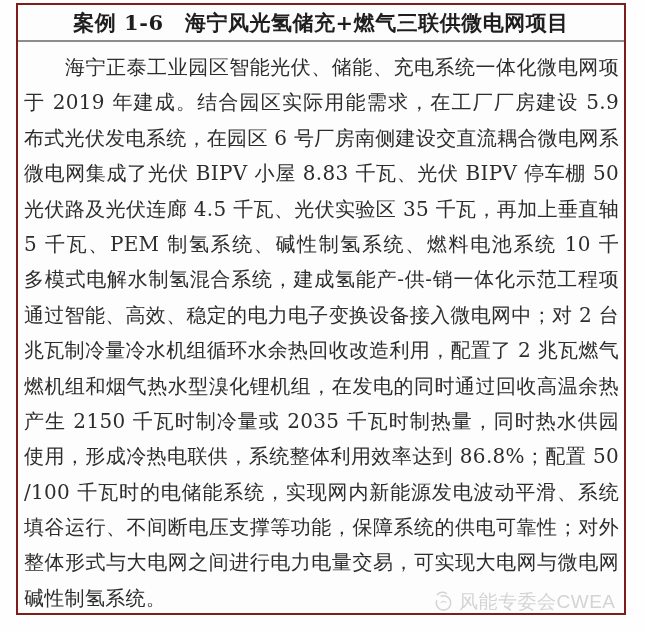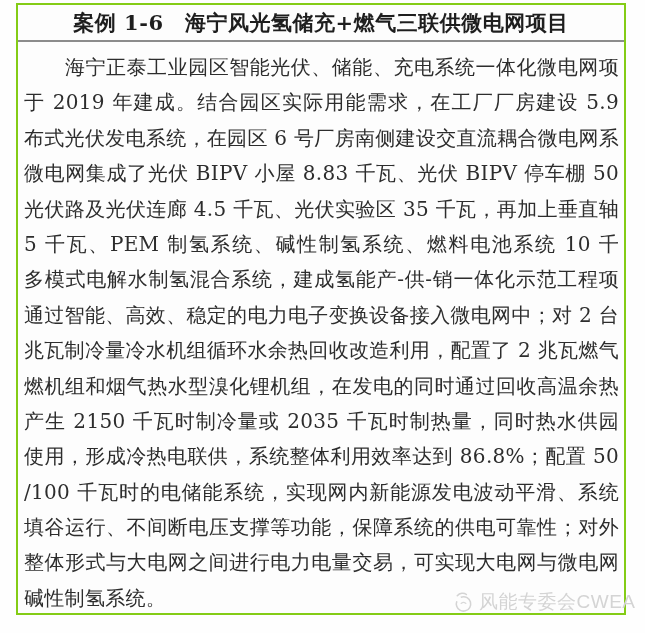--- a/index.html
+++ b/index.html
@@ -22,7 +22,7 @@
     width: 610px;
     height: 612px;
     box-sizing: border-box;
-    border: 2px solid #84cc16;
+    border: 2px solid #7f1d1d;
     background: #fdfdfd;
   }
   .title-row {

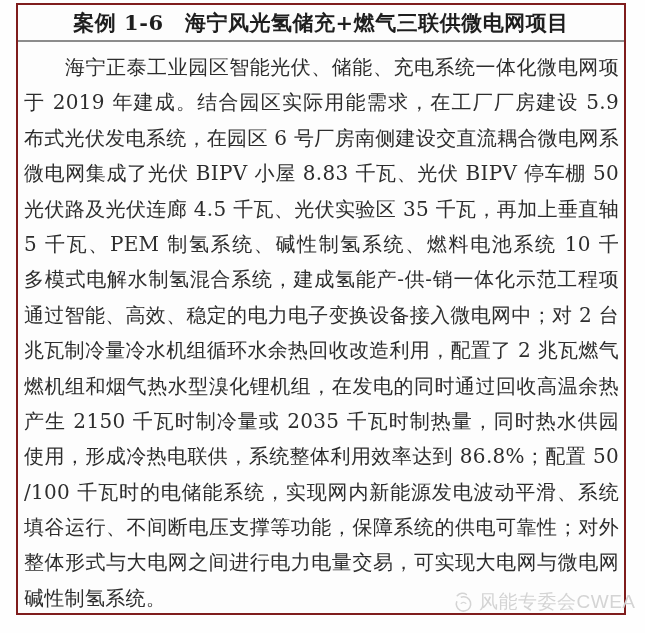--- a/index.html
+++ b/index.html
@@ -60,10 +60,10 @@
   }
   .watermark {
     position: absolute;
-    left: 452px;
+    left: 432px;
     top: 589px;
     display: flex;
-    align-items: center;
+    align-items: flex-start;
     gap: 4px;
     color: #d4d4d4;
     font-family: "Liberation Sans", sans-serif;

